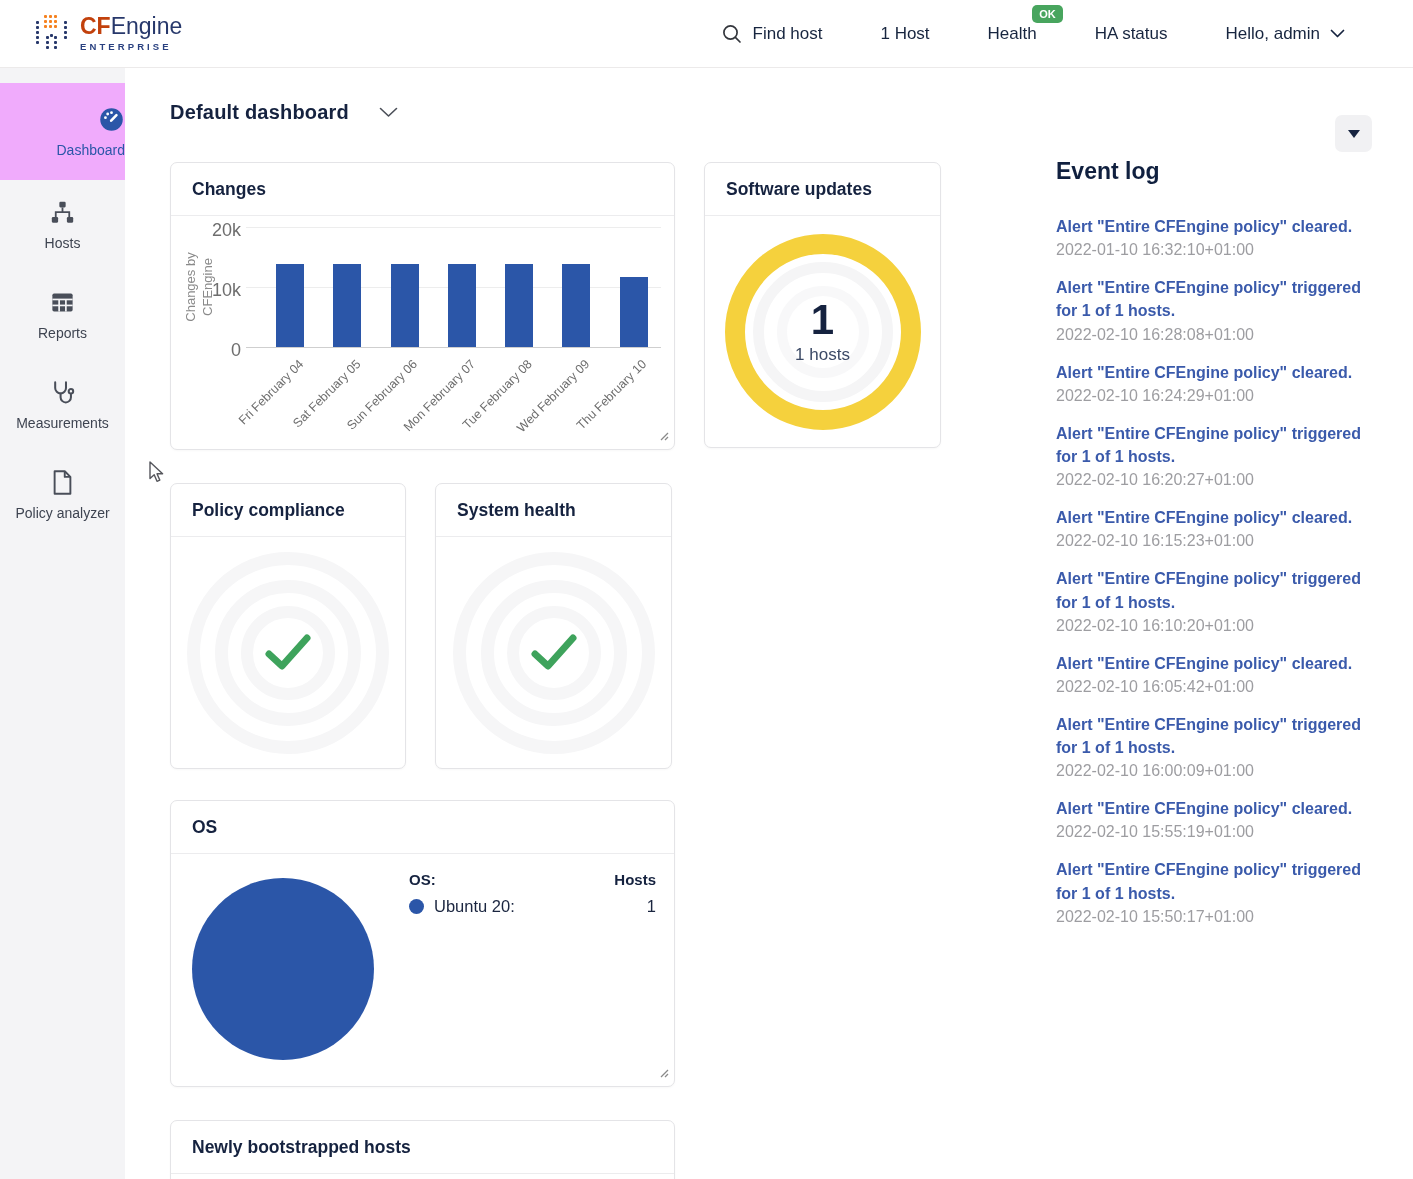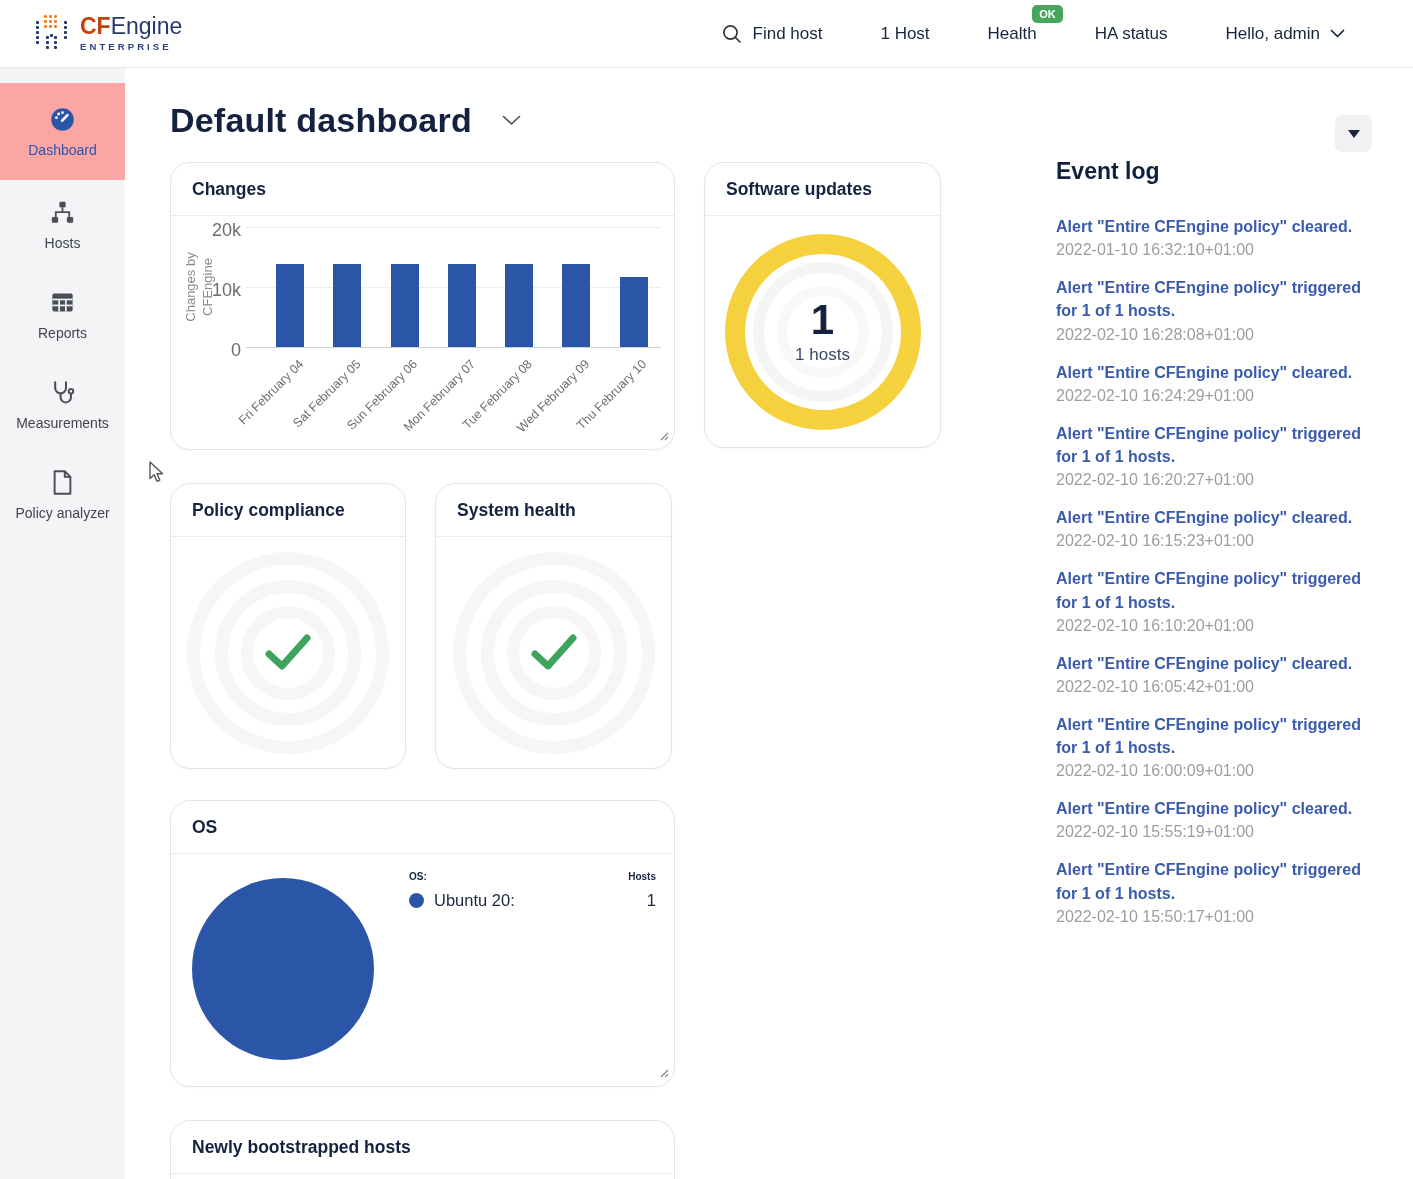--- a/index.html
+++ b/index.html
@@ -32,7 +32,7 @@
   
   .main { position:absolute; left:125px; top:68px; width:1288px; height:1111px; background:#fff; }
   .page-title-row { position:absolute; left:45px; top:33px; display:flex; align-items:center; gap:30px; }
-  .page-title { font-size:34px; font-weight:700; color:#15223f; letter-spacing:.2px; }
+  .page-title { font-size:20px; font-weight:700; color:#15223f; letter-spacing:.2px; }
 
   .panel { position:absolute; background:#fff; border:1px solid #e4e4e7; border-radius:20px;
     box-shadow:0 1px 2px rgba(0,0,0,.03); }

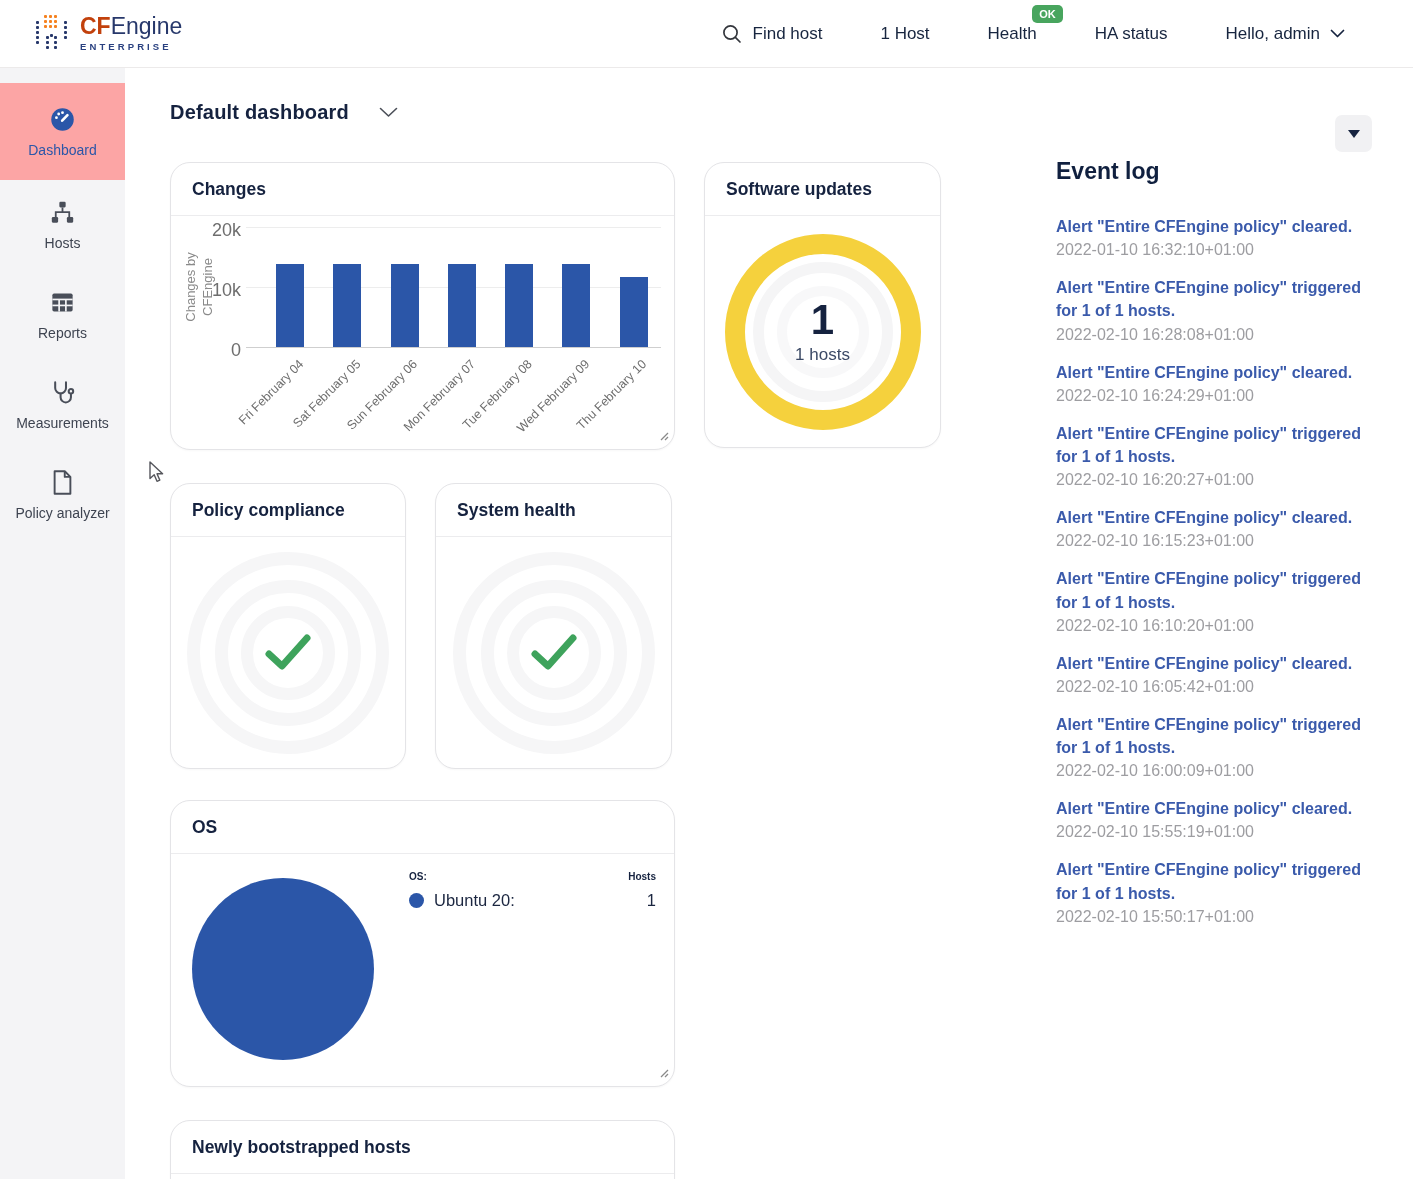--- a/index.html
+++ b/index.html
@@ -26,7 +26,7 @@
     background:#f4f4f6; padding-top:15px; z-index:4; }
   .side-item { height:90px; display:flex; flex-direction:column; align-items:center;
     justify-content:center; gap:9px; font-size:14px; color:#3e4451; cursor:pointer; }
-  .side-item.active { background:#fca5a5; height:97px; color:#2b56a8; }
+  .side-item.active { background:#f0abfc; height:97px; color:#2b56a8;align-items:flex-end; }
   .side-item svg { display:block; }
 
   

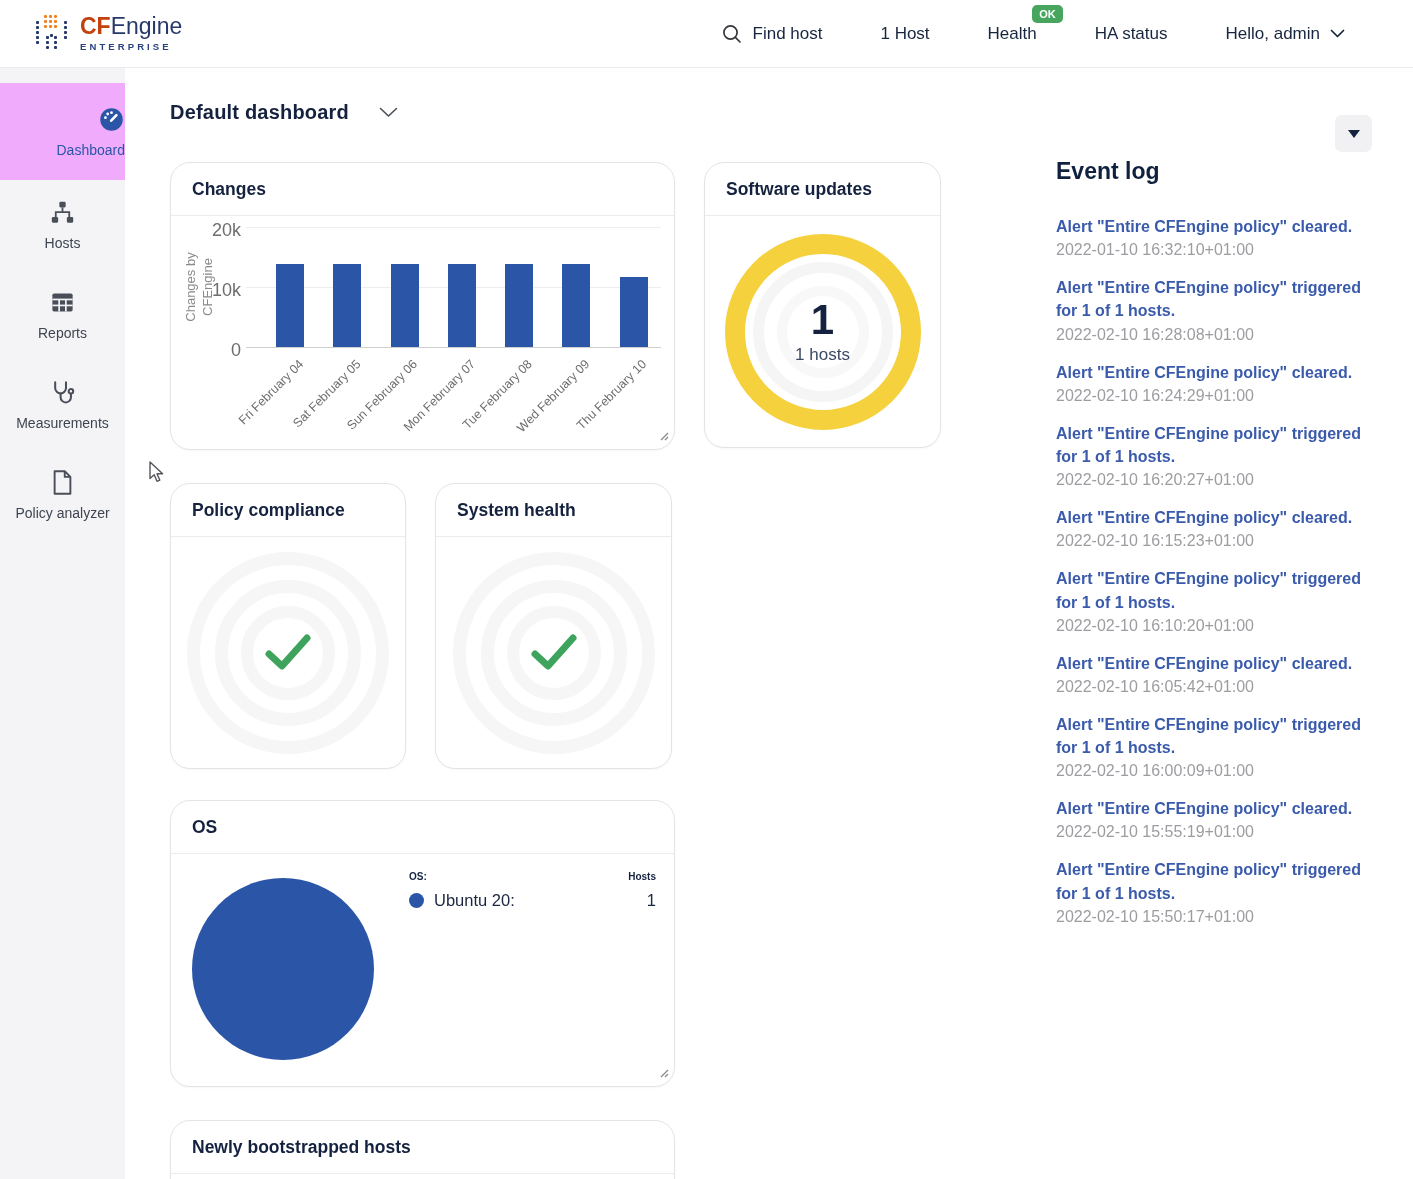--- a/index.html
+++ b/index.html
@@ -34,7 +34,7 @@
   .page-title-row { position:absolute; left:45px; top:33px; display:flex; align-items:center; gap:30px; }
   .page-title { font-size:20px; font-weight:700; color:#15223f; letter-spacing:.2px; }
 
-  .panel { position:absolute; background:#fff; border:1px solid #e4e4e7; border-radius:20px;
+  .panel { position:absolute; background:#fff; border:1px solid #e4e4e7; border-radius:7px;
     box-shadow:0 1px 2px rgba(0,0,0,.03); }
   .panel-title { height:53px; display:flex; align-items:center; padding:0 21px;
     font-size:17.5px; font-weight:700; color:#15223f; border-bottom:1px solid #ececee; }

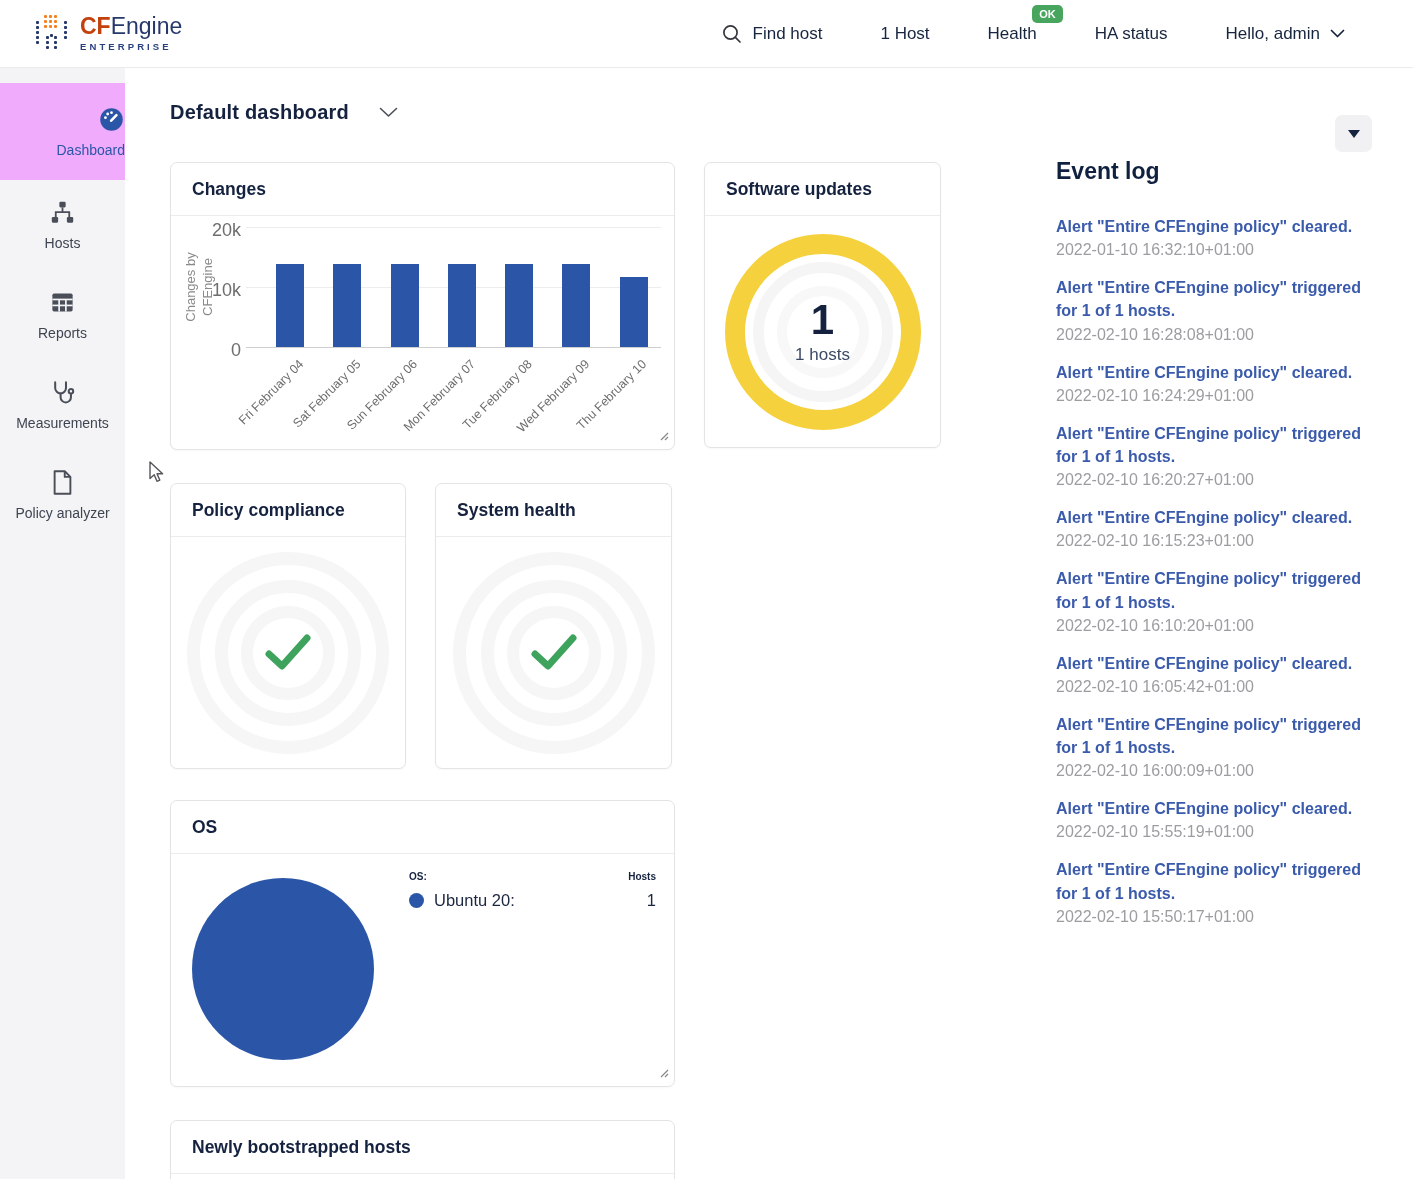--- a/index.html
+++ b/index.html
@@ -80,7 +80,7 @@
   .os-pie { position:absolute; left:21px; top:24px; width:182px; height:182px;
     border-radius:50%; background:#2b56a8; }
   .os-legend { position:absolute; left:238px; top:17px; width:247px; }
-  .os-lg-head { display:flex; justify-content:space-between; font-size:10px; font-weight:700;
+  .os-lg-head { display:flex; justify-content:space-between; font-size:15px; font-weight:700;
     color:#15223f; margin-bottom:9px; }
   .os-row { display:flex; align-items:center; font-size:16.5px; color:#1b2640; }
   .os-dot { width:15px; height:15px; border-radius:50%; margin-right:10px; flex:none; }

